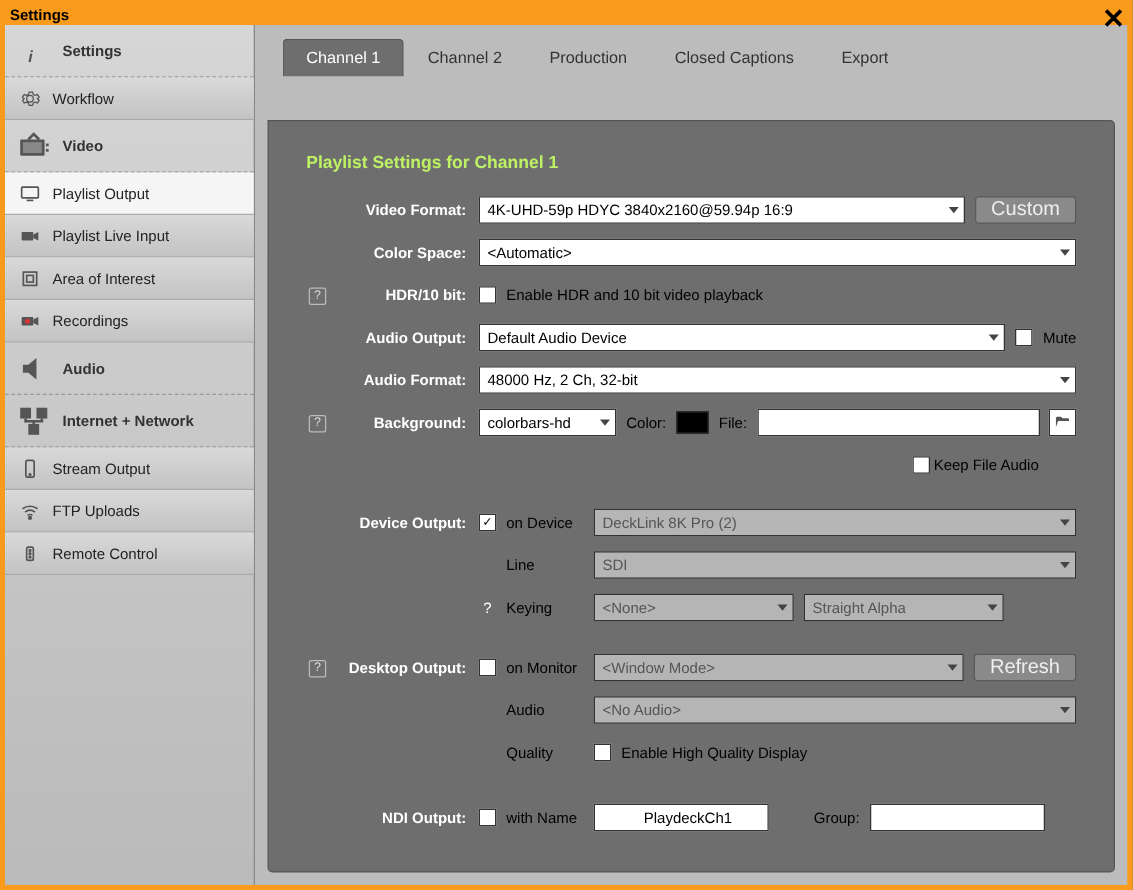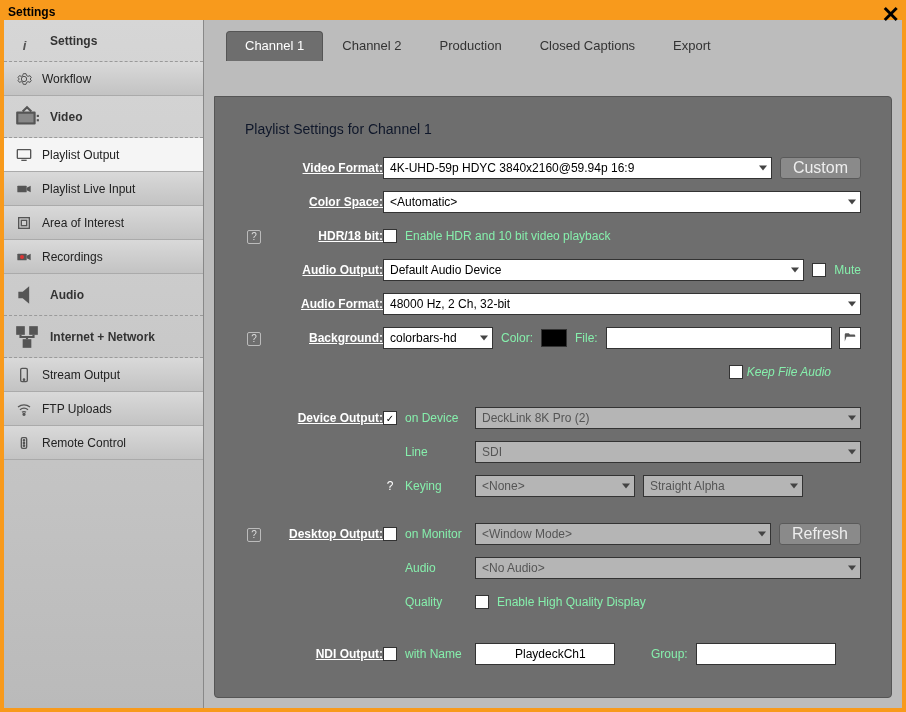--- a/index.html
+++ b/index.html
@@ -23,7 +23,7 @@
   .tab.active { background: #6e6e6e; color: #fff; border-color: #555; }
   .panel { flex: 1; background: #6e6e6e; border: 1px solid #555; border-radius: 0 4px 4px 4px; padding: 24px 30px; color: #fff; overflow: auto; }
 
-  .panel h2 { font-size: 14px; font-weight: normal; margin-bottom: 16px; color: #0f172a; }
+  .panel h2 { font-size: 14px; font-weight: bold; margin-bottom: 16px; color: #bef264; }
 
   .row { display: flex; align-items: center; min-height: 30px; margin-bottom: 4px; }
   .row .help { width: 18px; text-align: center; }

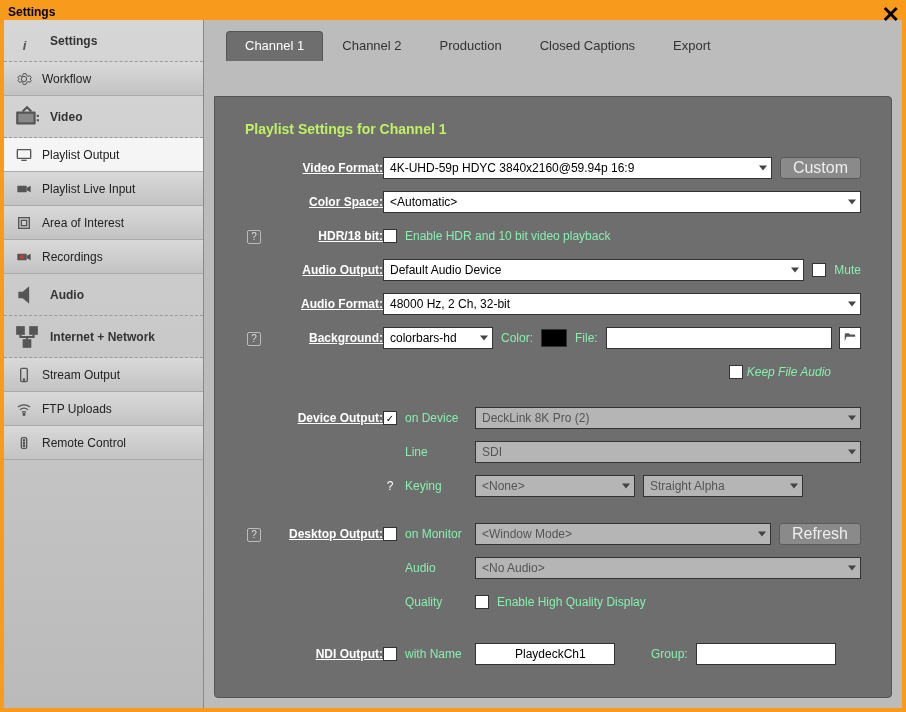--- a/index.html
+++ b/index.html
@@ -28,7 +28,7 @@
   .row { display: flex; align-items: center; min-height: 30px; margin-bottom: 4px; }
   .row .help { width: 18px; text-align: center; }
   .row .help .qbox { display: inline-block; width: 14px; height: 14px; border: 1px solid #bbb; color: #ddd; font-size: 10px; line-height:12px; border-radius: 2px; cursor: pointer; text-align:center; }
-  .row .label { width: 120px; text-align: right; padding-right: 0; font-weight: bold; color: #fff; white-space: nowrap; text-decoration: underline; }
+  .row .label { width: 120px; text-align: right; padding-right: 10px; font-weight: bold; color: #fff; white-space: nowrap; }
   .row .ctrls { flex: 1; display: flex; align-items: center; gap: 8px; }
 
   .select { height: 22px; background: #fff; color: #000; border: 1px solid #333; padding: 0 3px 0 6px; font-size: 12px; display: flex; align-items: center; position: relative; cursor: pointer; }

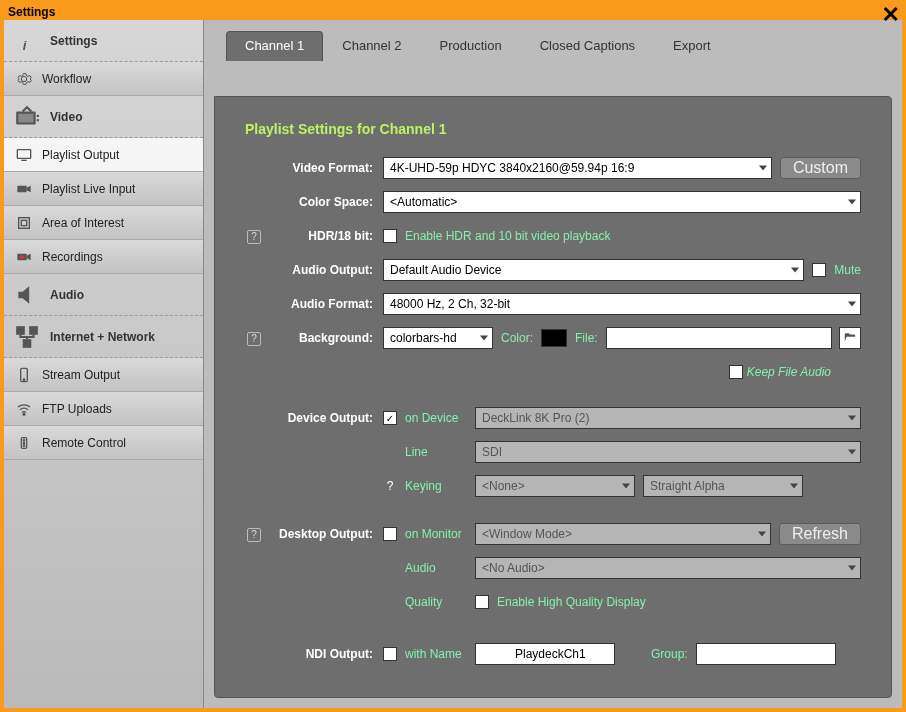--- a/index.html
+++ b/index.html
@@ -185,7 +185,7 @@
 
       <div class="row">
         <div class="help"><span class="qbox">?</span></div>
-        <div class="label">HDR/18 bit:</div>
+        <div class="label">HDR/10 bit:</div>
         <div class="ctrls">
           <span class="checkbox"></span>
           <span class="mini">Enable HDR and 10 bit video playback</span>

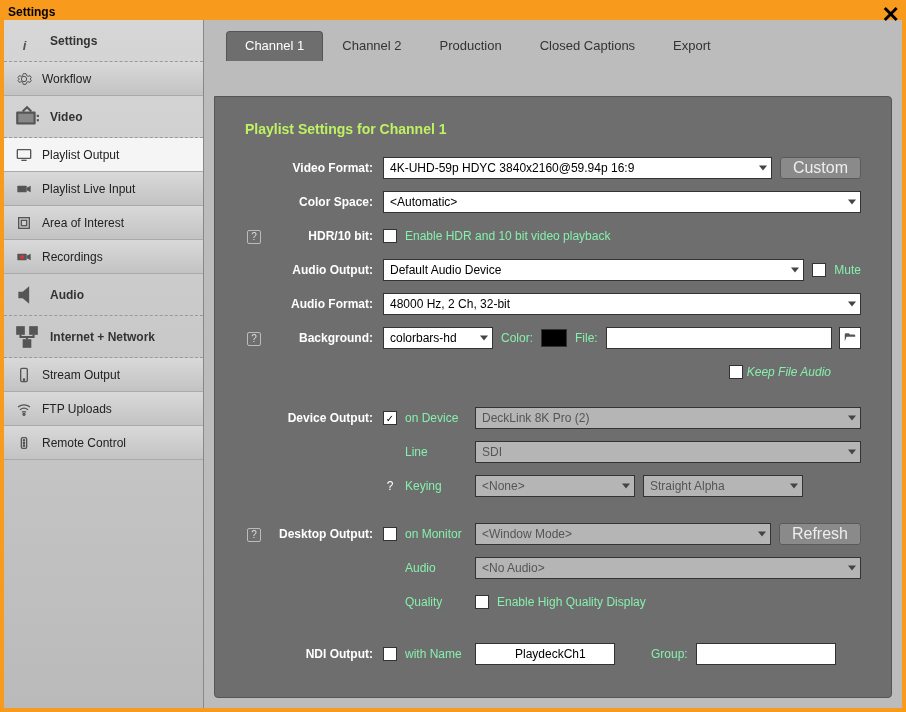--- a/index.html
+++ b/index.html
@@ -43,7 +43,7 @@
 
   .swatch { width: 26px; height: 18px; border: 1px solid #333; background: #000; cursor: pointer; }
 
-  .mini { color: #86efac; font-size: 12px; }
+  .mini { color: #000000; font-size: 12px; }
   .righttrail { display: flex; justify-content: flex-end; padding-right: 30px; font-style: italic; }
   .file-browse { width: 22px; height: 22px; border: 1px solid #333; background: #fff; display:flex; align-items:center; justify-content:center; cursor:pointer; margin-left:-1px;}
 </style>

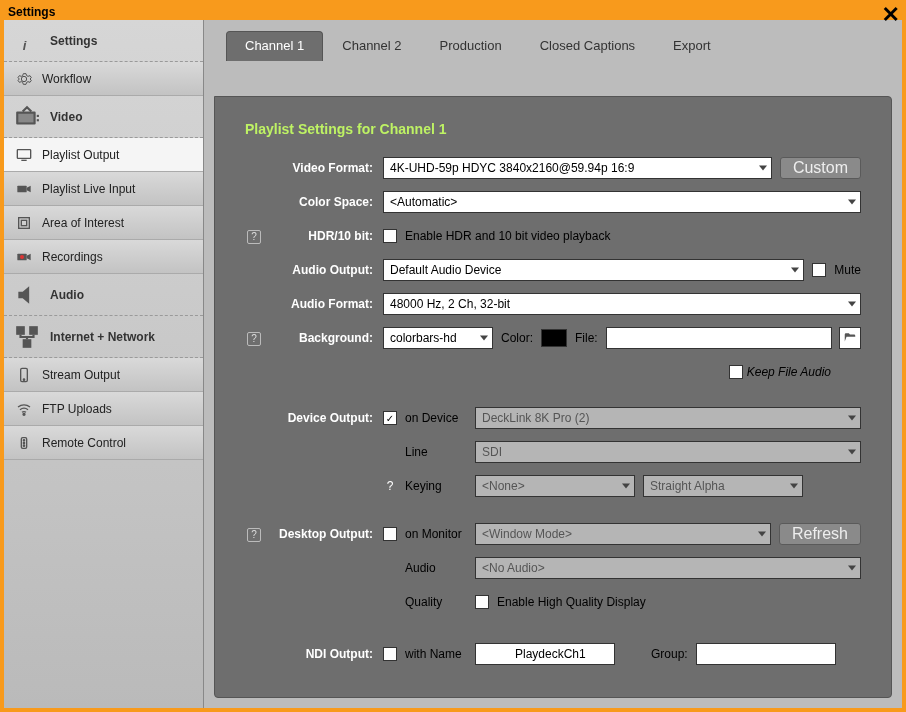--- a/index.html
+++ b/index.html
@@ -44,7 +44,7 @@
   .swatch { width: 26px; height: 18px; border: 1px solid #333; background: #000; cursor: pointer; }
 
   .mini { color: #000000; font-size: 12px; }
-  .righttrail { display: flex; justify-content: flex-end; padding-right: 30px; font-style: italic; }
+  .righttrail { display: flex; justify-content: flex-end; padding-right: 30px; }
   .file-browse { width: 22px; height: 22px; border: 1px solid #333; background: #fff; display:flex; align-items:center; justify-content:center; cursor:pointer; margin-left:-1px;}
 </style>
 </head>

